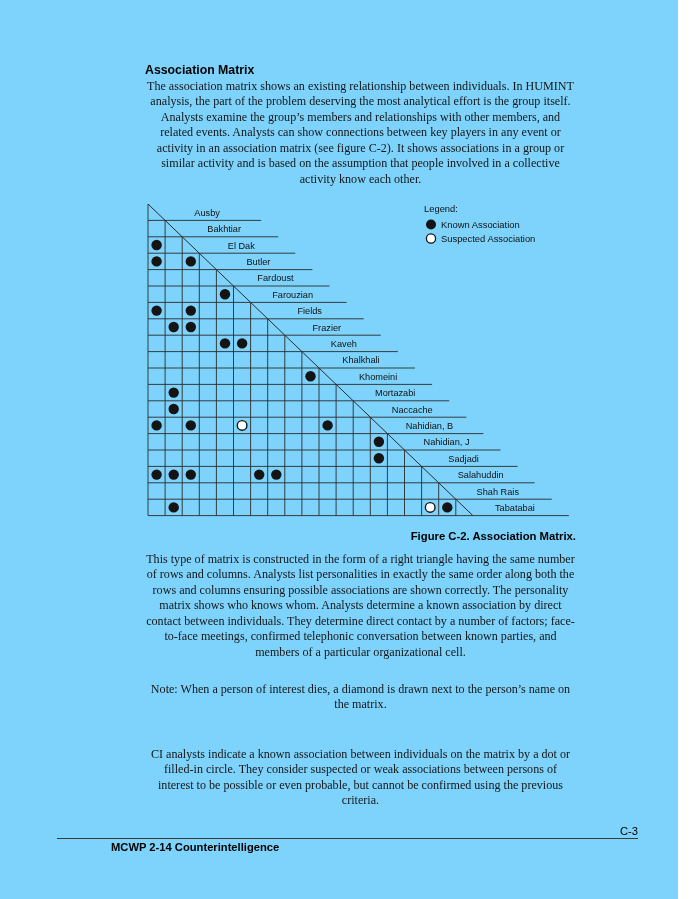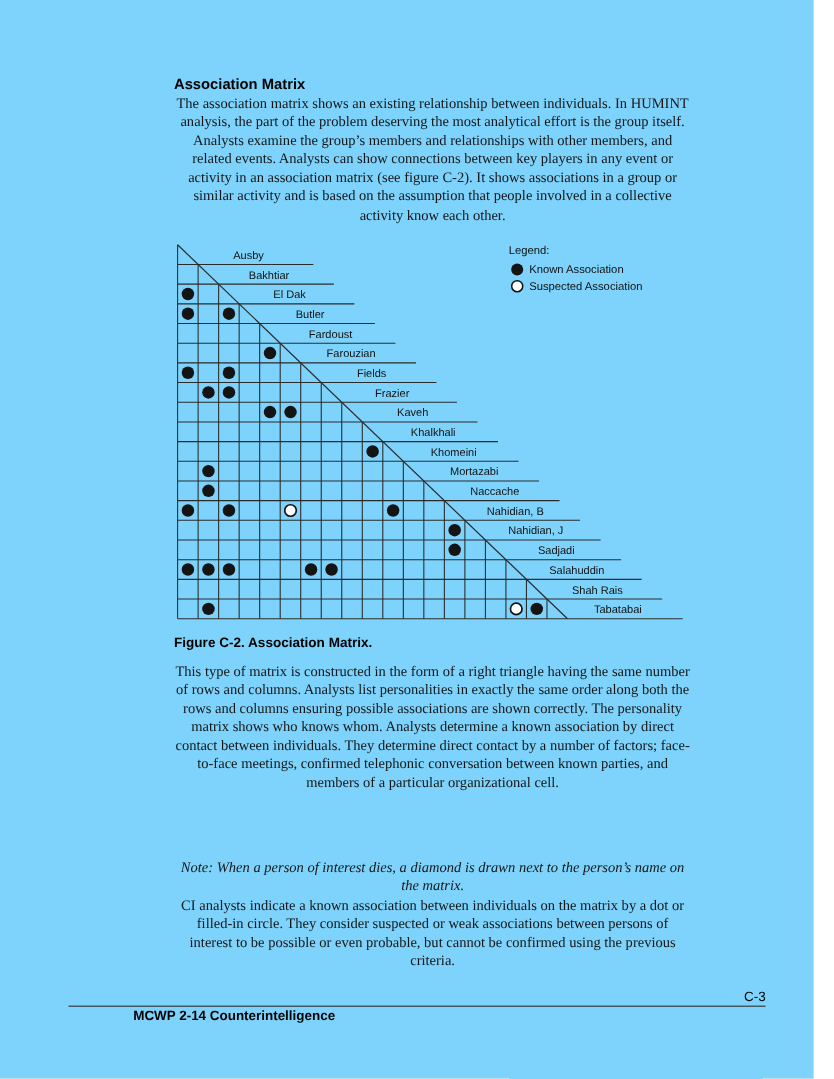--- a/index.html
+++ b/index.html
@@ -50,7 +50,7 @@
     left: 145px;
     top: 530px;
     width: 431px;
-    text-align: left;
+    text-align: right;
     font-family: "Liberation Sans", sans-serif;
     font-weight: bold;
     font-size: 11.3px;

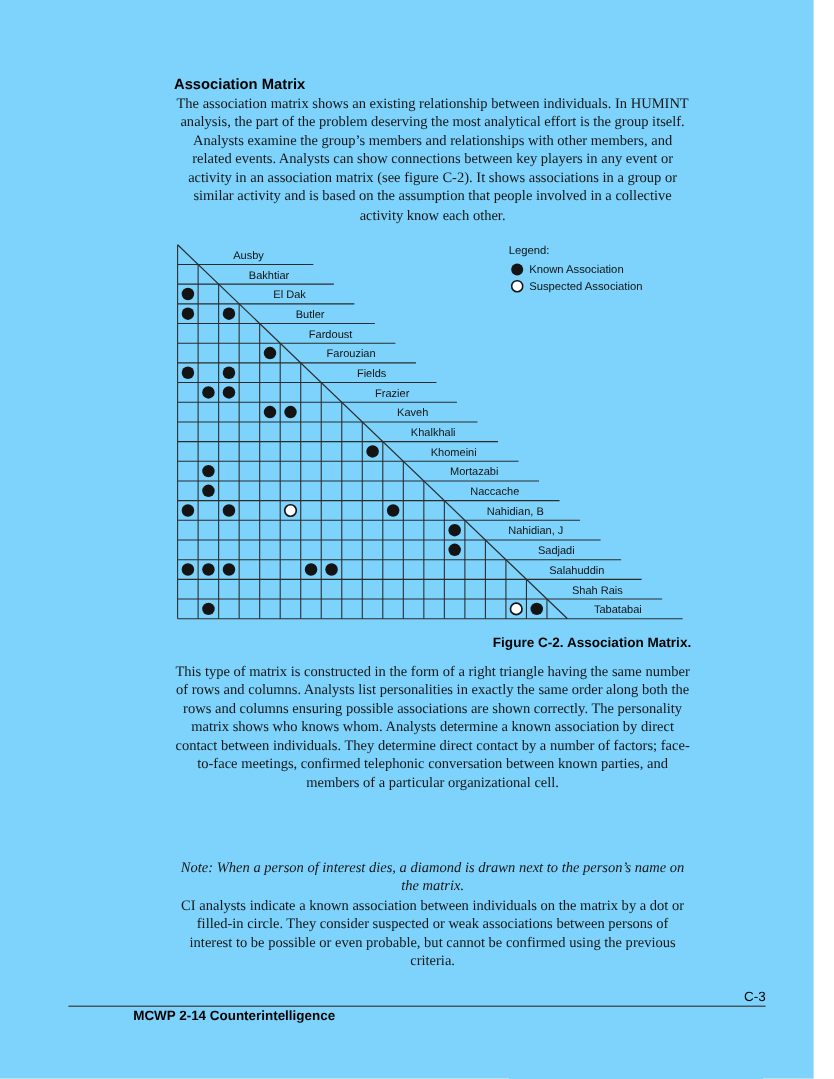--- a/index.html
+++ b/index.html
@@ -32,7 +32,7 @@
   }
   .p1 { top: 79px; }
   .p2 { top: 552px; }
-  .note { top: 716px; font-style: italic; }
+  .note { top: 682px; }
   .p3 { top: 747px; }
   .figure-svg { position: absolute; left: 140px; top: 196px; }
   .mx-name {

